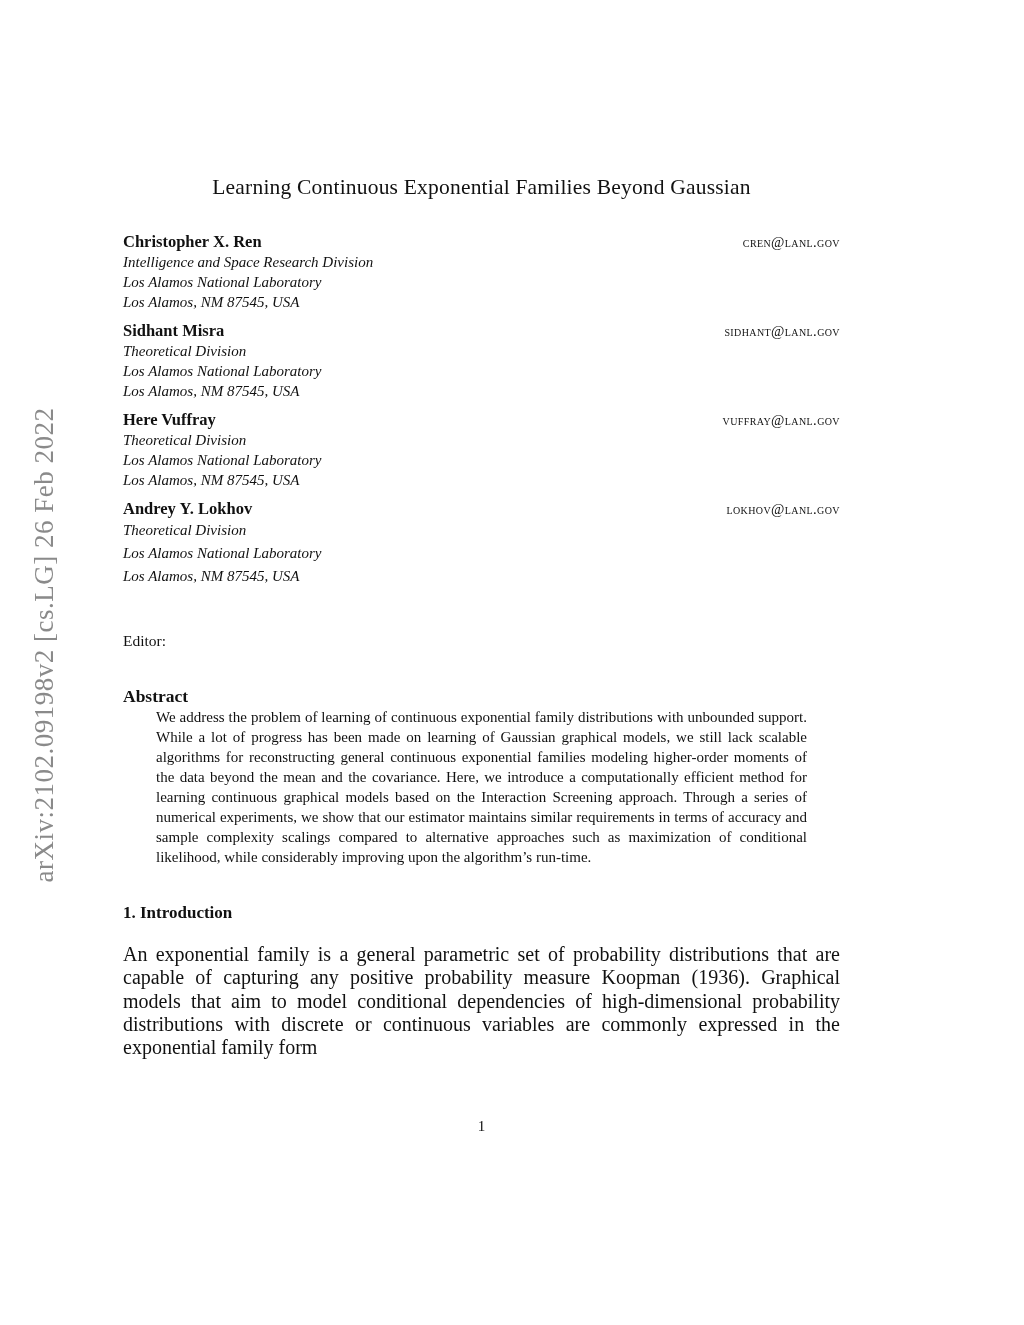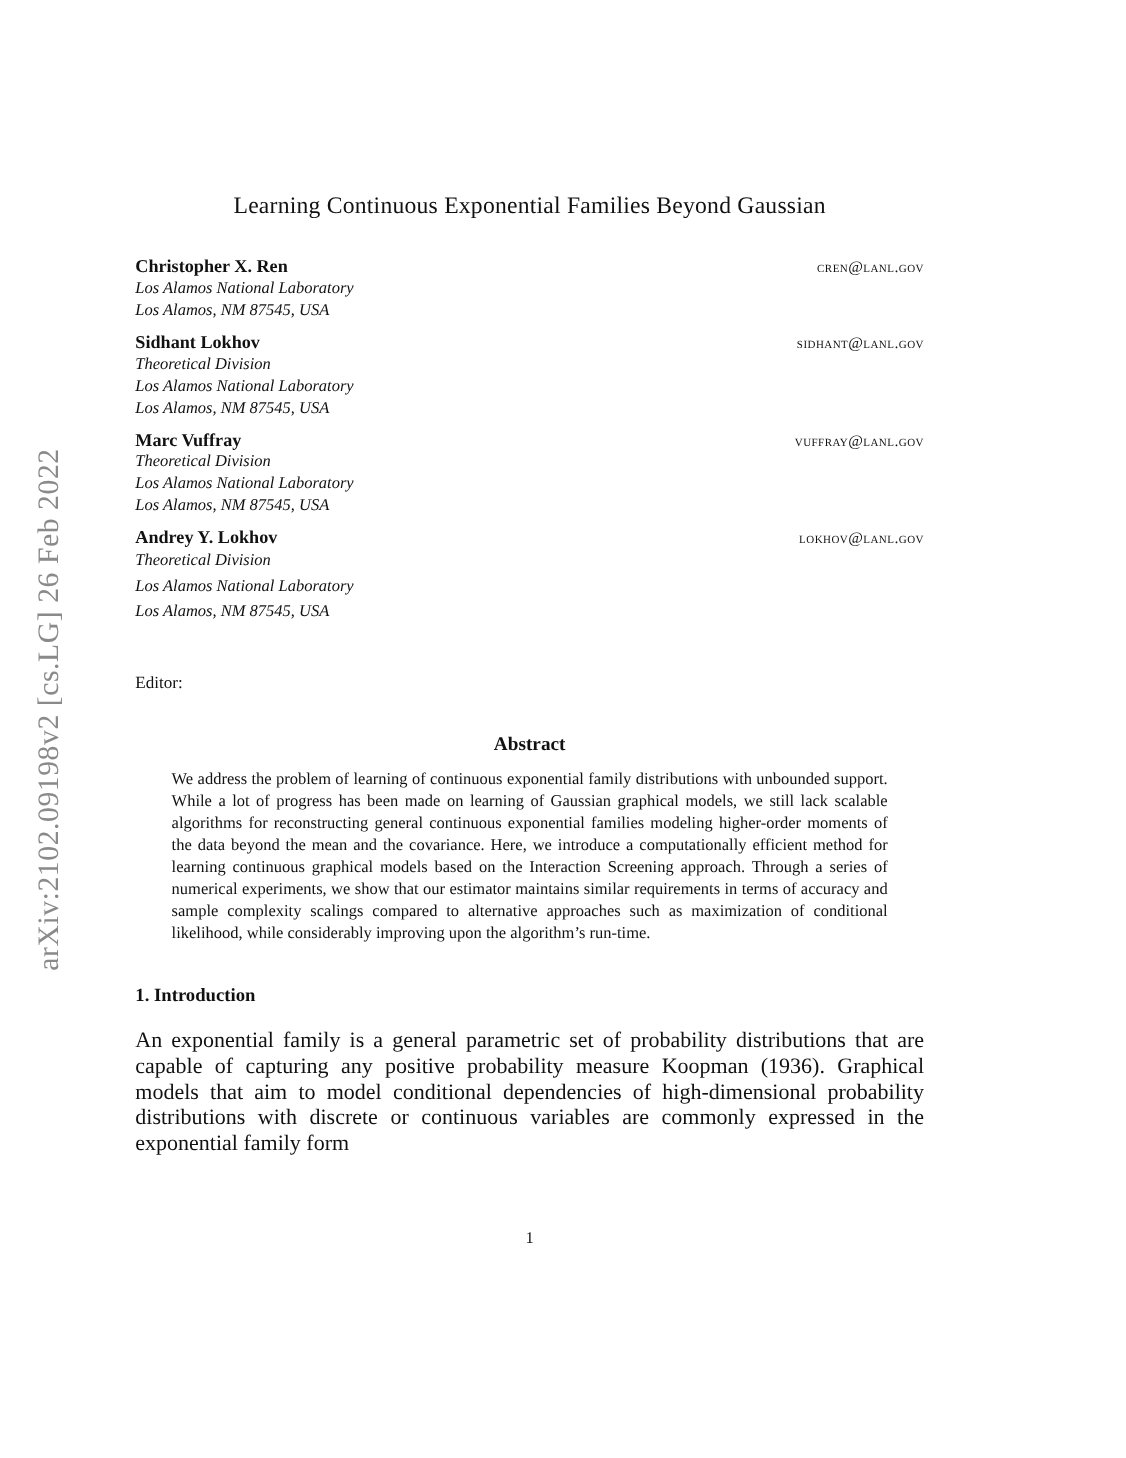--- a/index.html
+++ b/index.html
@@ -129,6 +129,7 @@
           <span class="author-name">Christopher X. Ren</span>
           <span class="author-email">cren@lanl.gov</span>
         </div>
+        <div class="author-affil">Intelligence and Space Research Division</div>
         <div class="author-affil">Los Alamos National Laboratory</div>
         <div class="author-affil">Los Alamos, NM 87545, USA</div>
       </div>

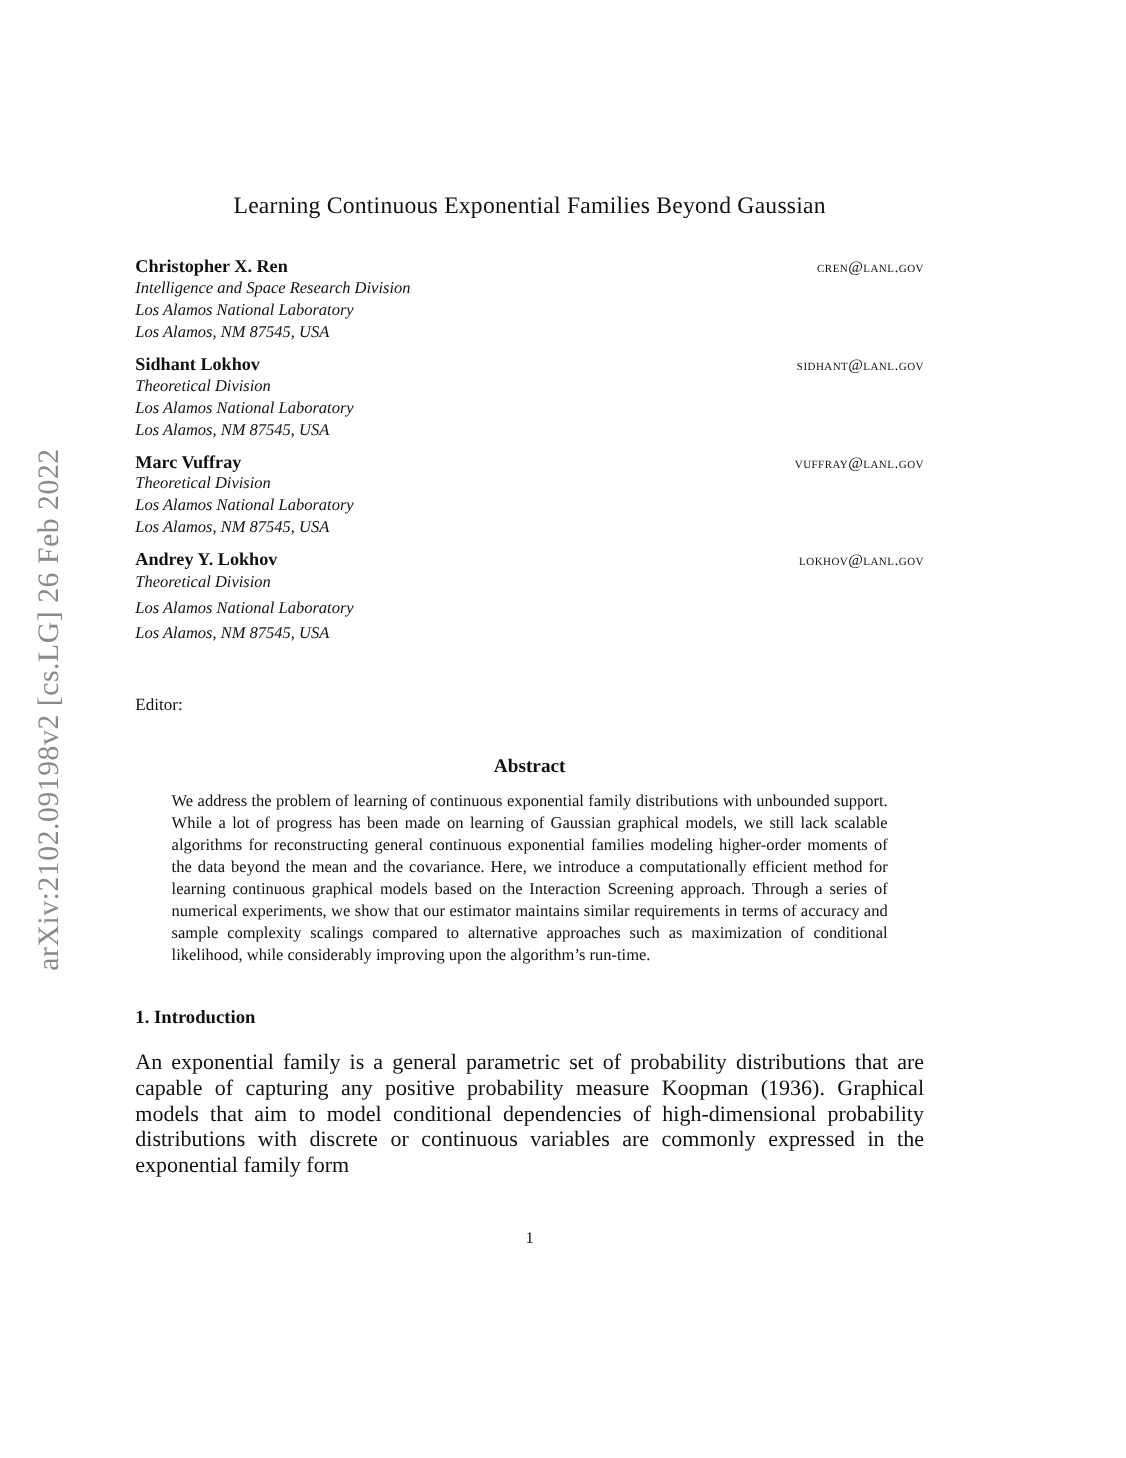--- a/index.html
+++ b/index.html
@@ -136,7 +136,7 @@
 
       <div class="author-block">
         <div class="author-row">
-          <span class="author-name">Sidhant Lokhov</span>
+          <span class="author-name">Sidhant Misra</span>
           <span class="author-email">sidhant@lanl.gov</span>
         </div>
         <div class="author-affil">Theoretical Division</div>

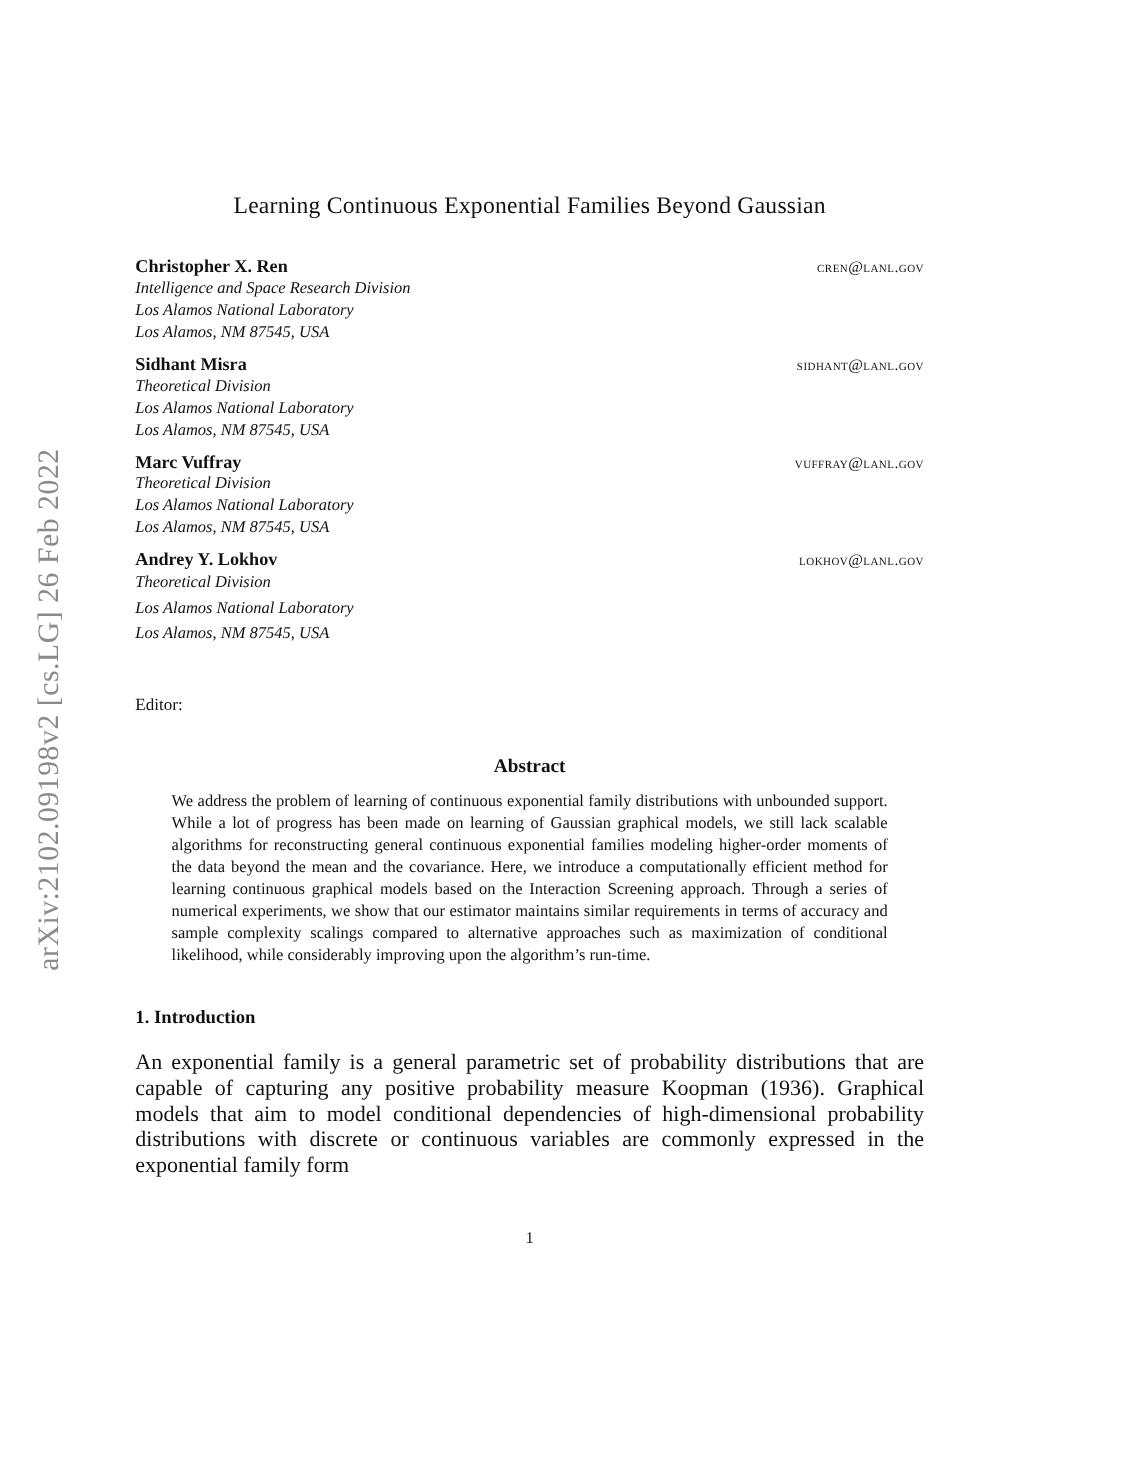--- a/index.html
+++ b/index.html
@@ -146,7 +146,7 @@
 
       <div class="author-block">
         <div class="author-row">
-          <span class="author-name">Marc Vuffray</span>
+          <span class="author-name">Here Vuffray</span>
           <span class="author-email">vuffray@lanl.gov</span>
         </div>
         <div class="author-affil">Theoretical Division</div>

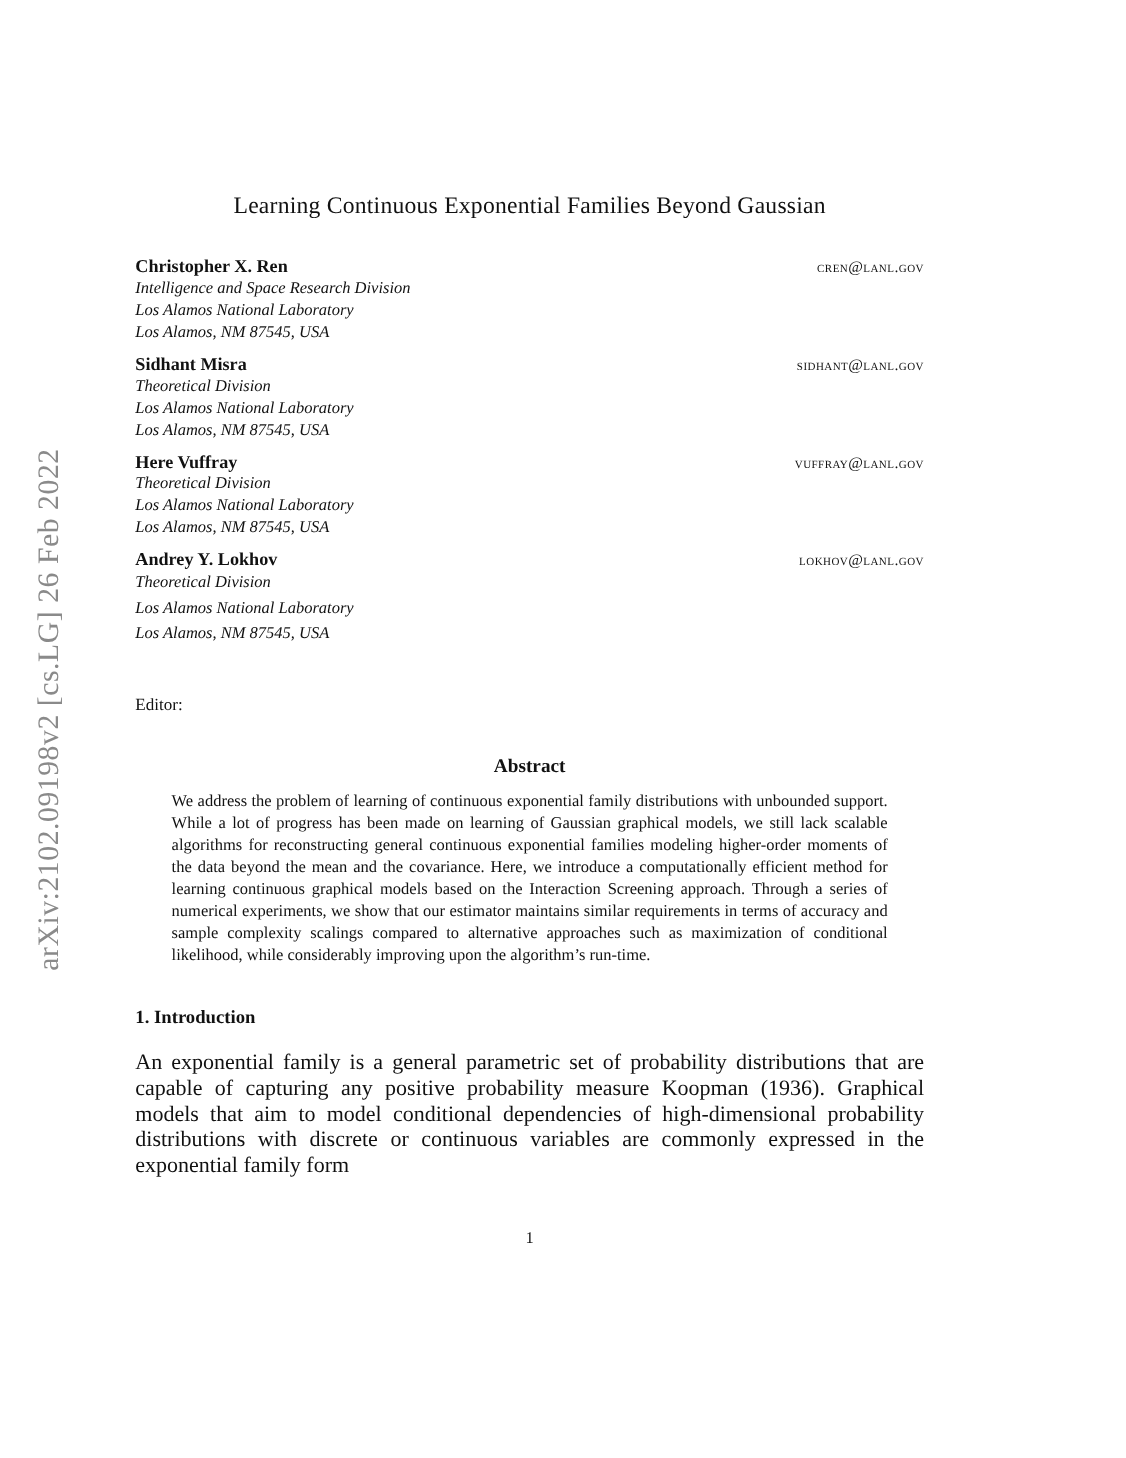--- a/index.html
+++ b/index.html
@@ -80,7 +80,6 @@
   }
   .abstract-heading {
     margin-top: 36px;
-    text-align: center;
     font-weight: bold;
     font-size: 17.5px;
   }

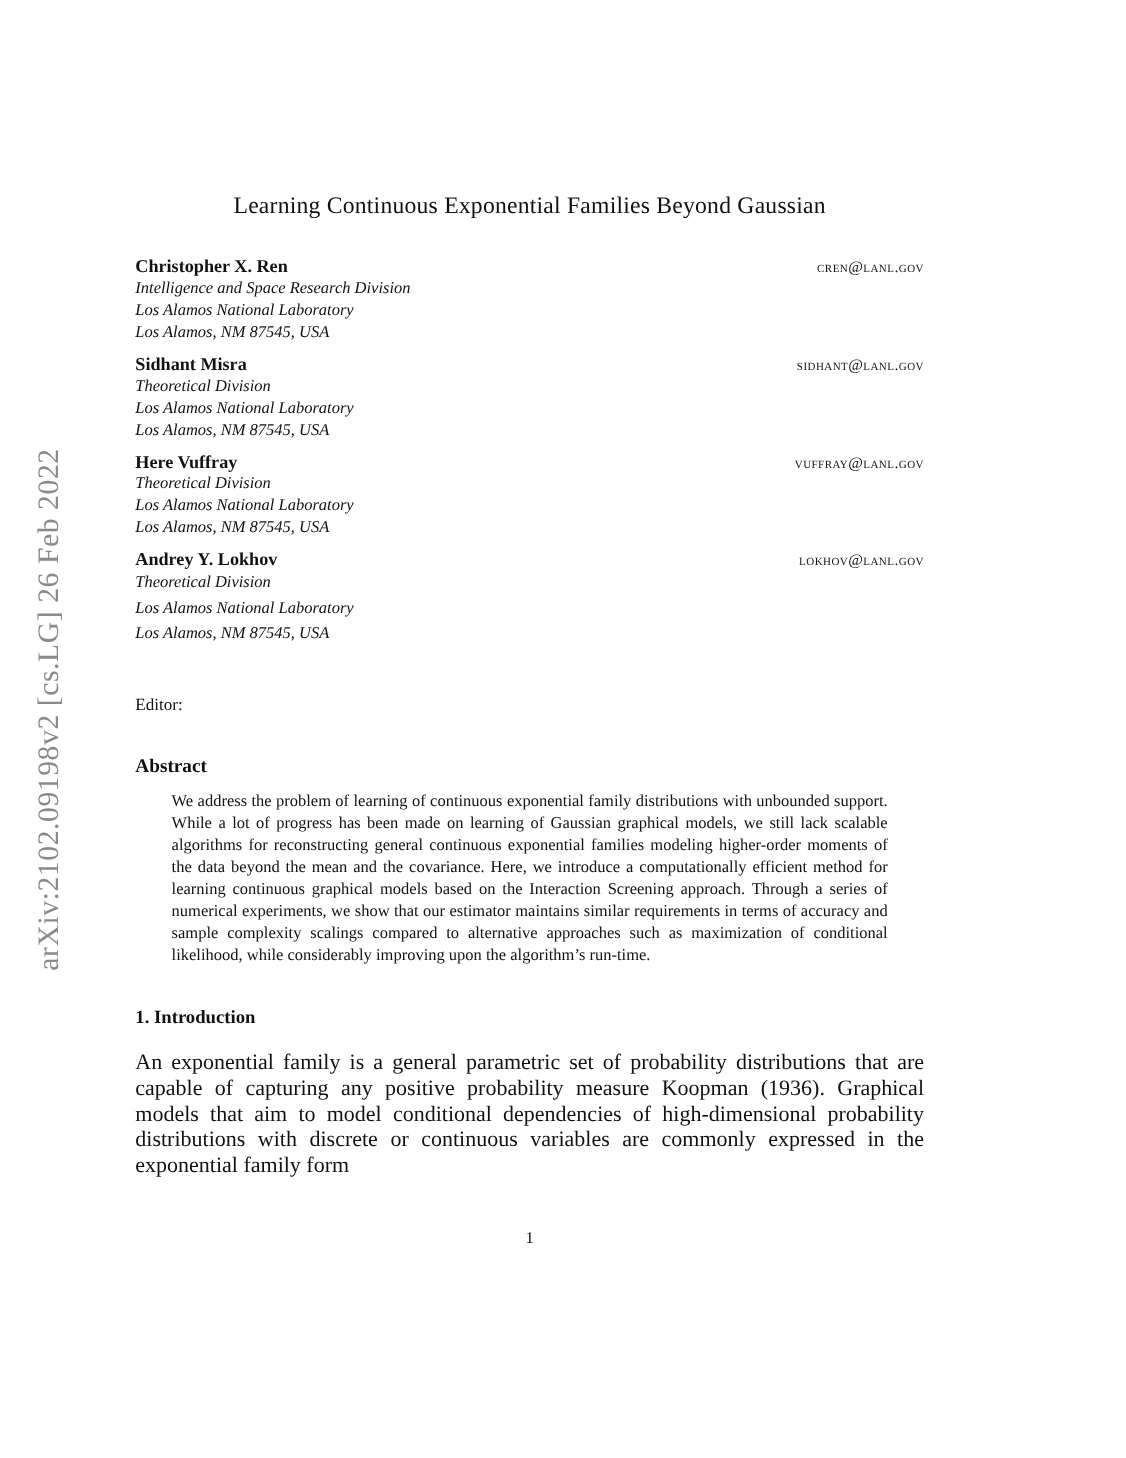--- a/index.html
+++ b/index.html
@@ -84,7 +84,6 @@
     font-size: 17.5px;
   }
   .abstract-body {
-    margin-top: 12px;
     padding: 0 33px;
     text-align: justify;
     font-size: 15px;

